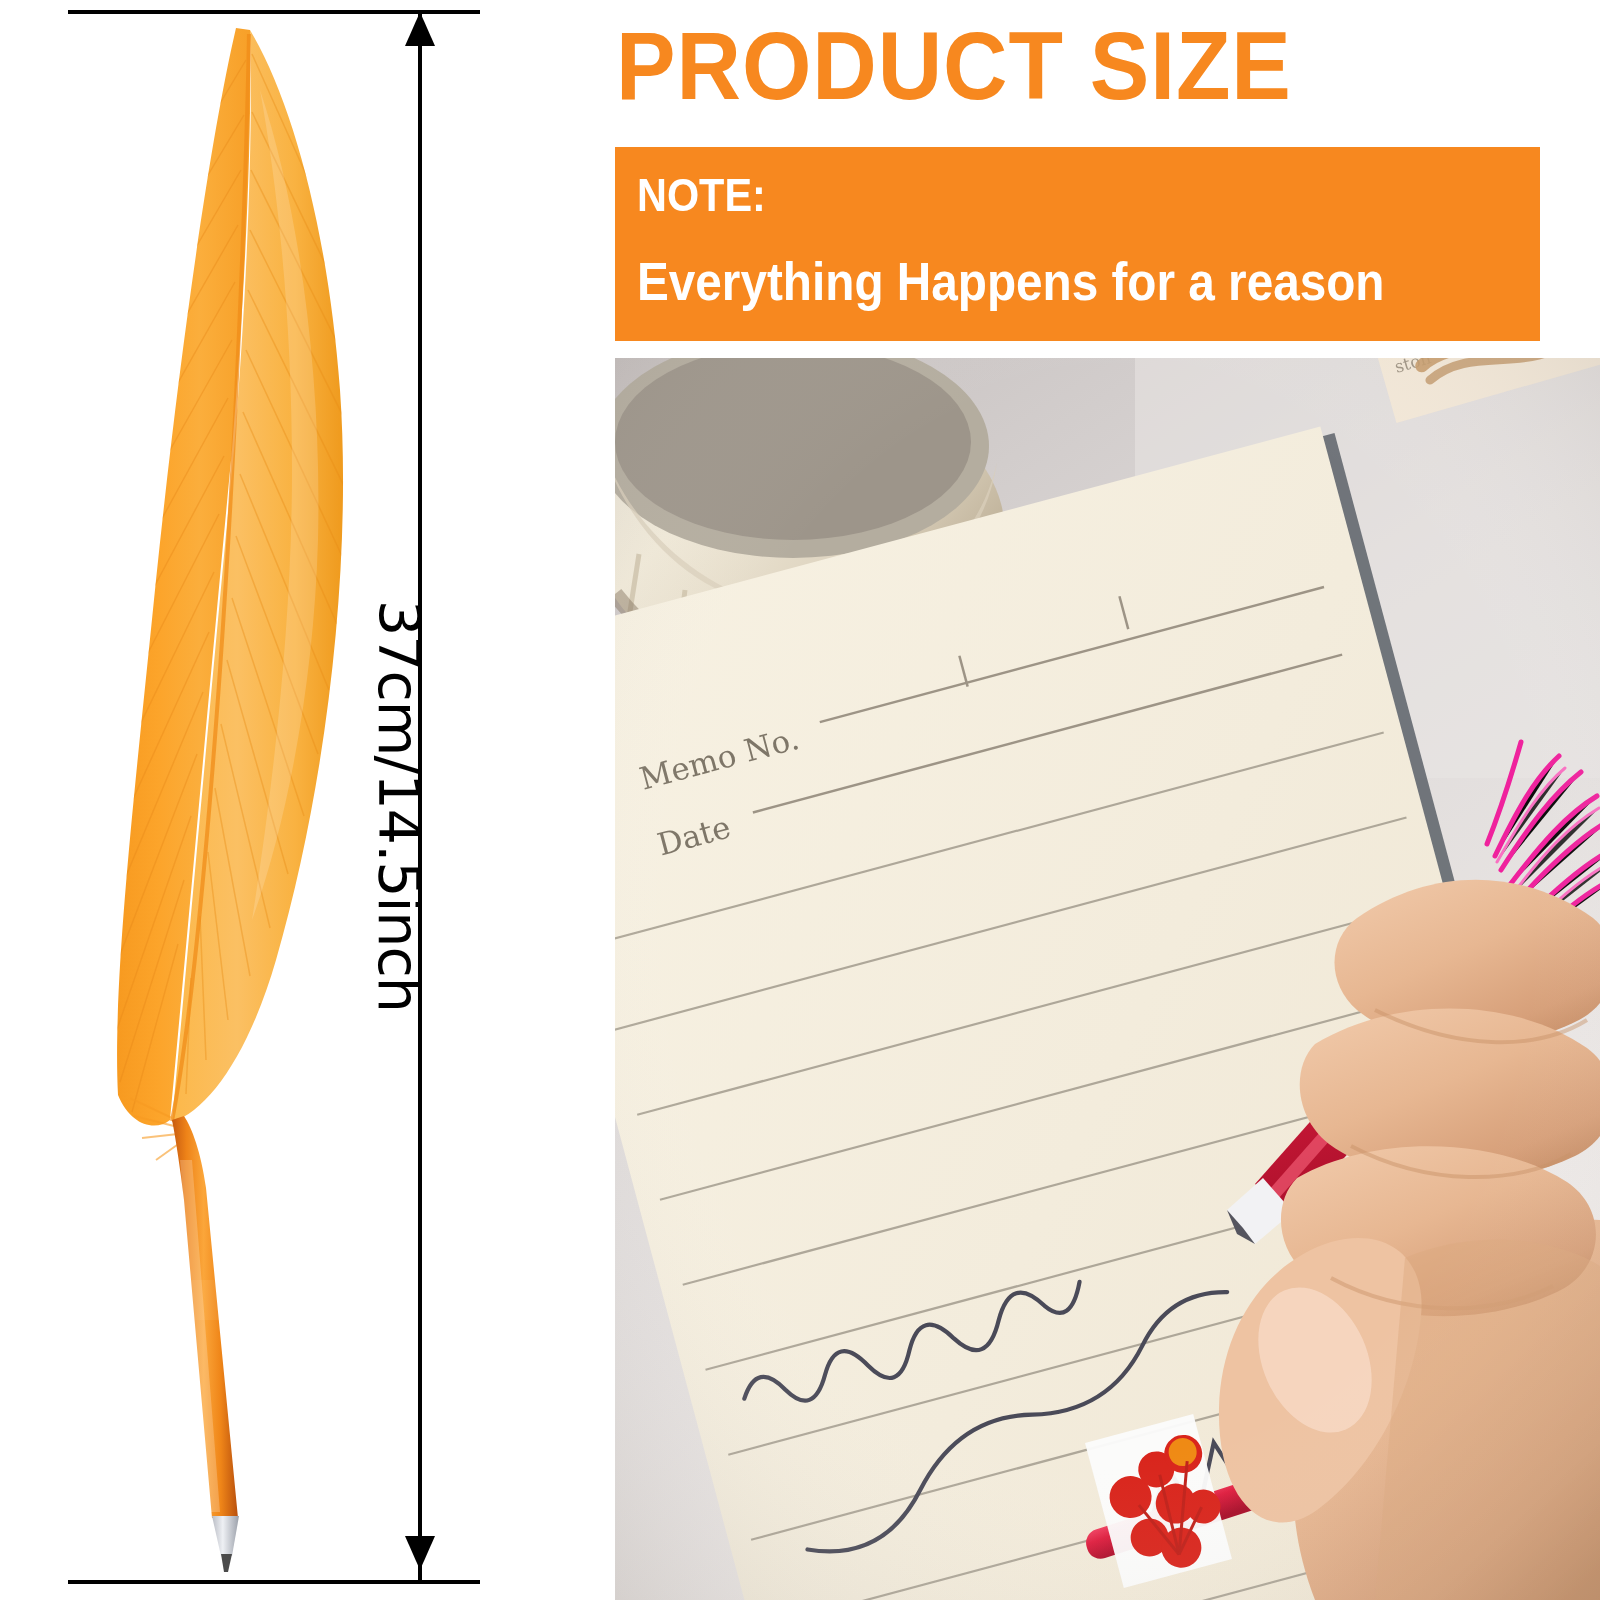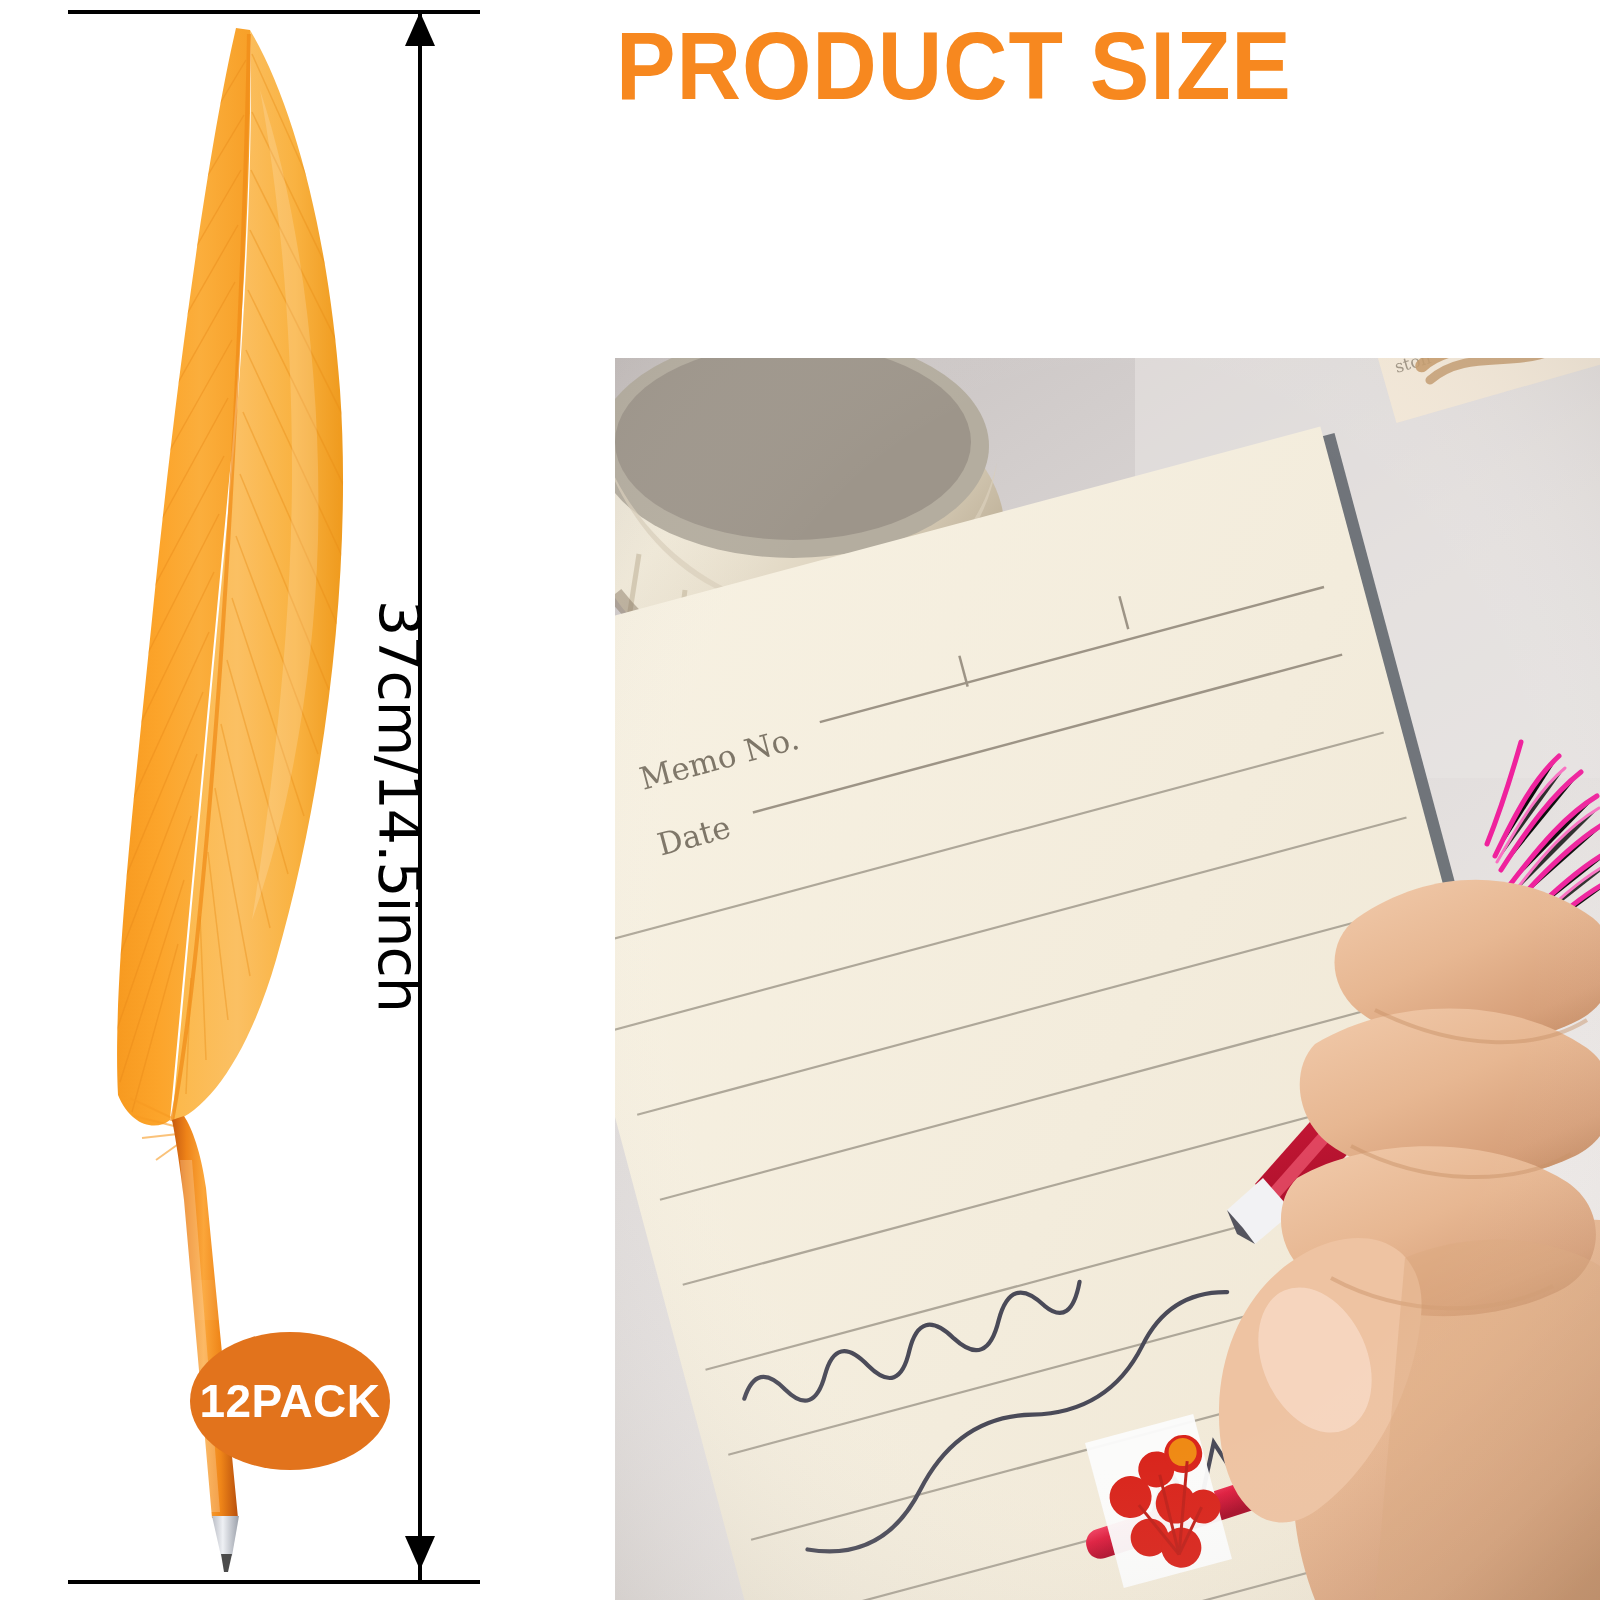--- a/index.html
+++ b/index.html
@@ -192,6 +192,10 @@
 
     <div class="hdr-title">PRODUCT SIZE</div>
 
+    <div class="note-band">
+      <div class="note-kicker">NOTE:</div>
+      <div class="note-text">Everything Happens for a reason</div>
+    </div>
 
     <div class="photo">
       <svg width="985" height="1242" viewBox="0 0 985 1242">

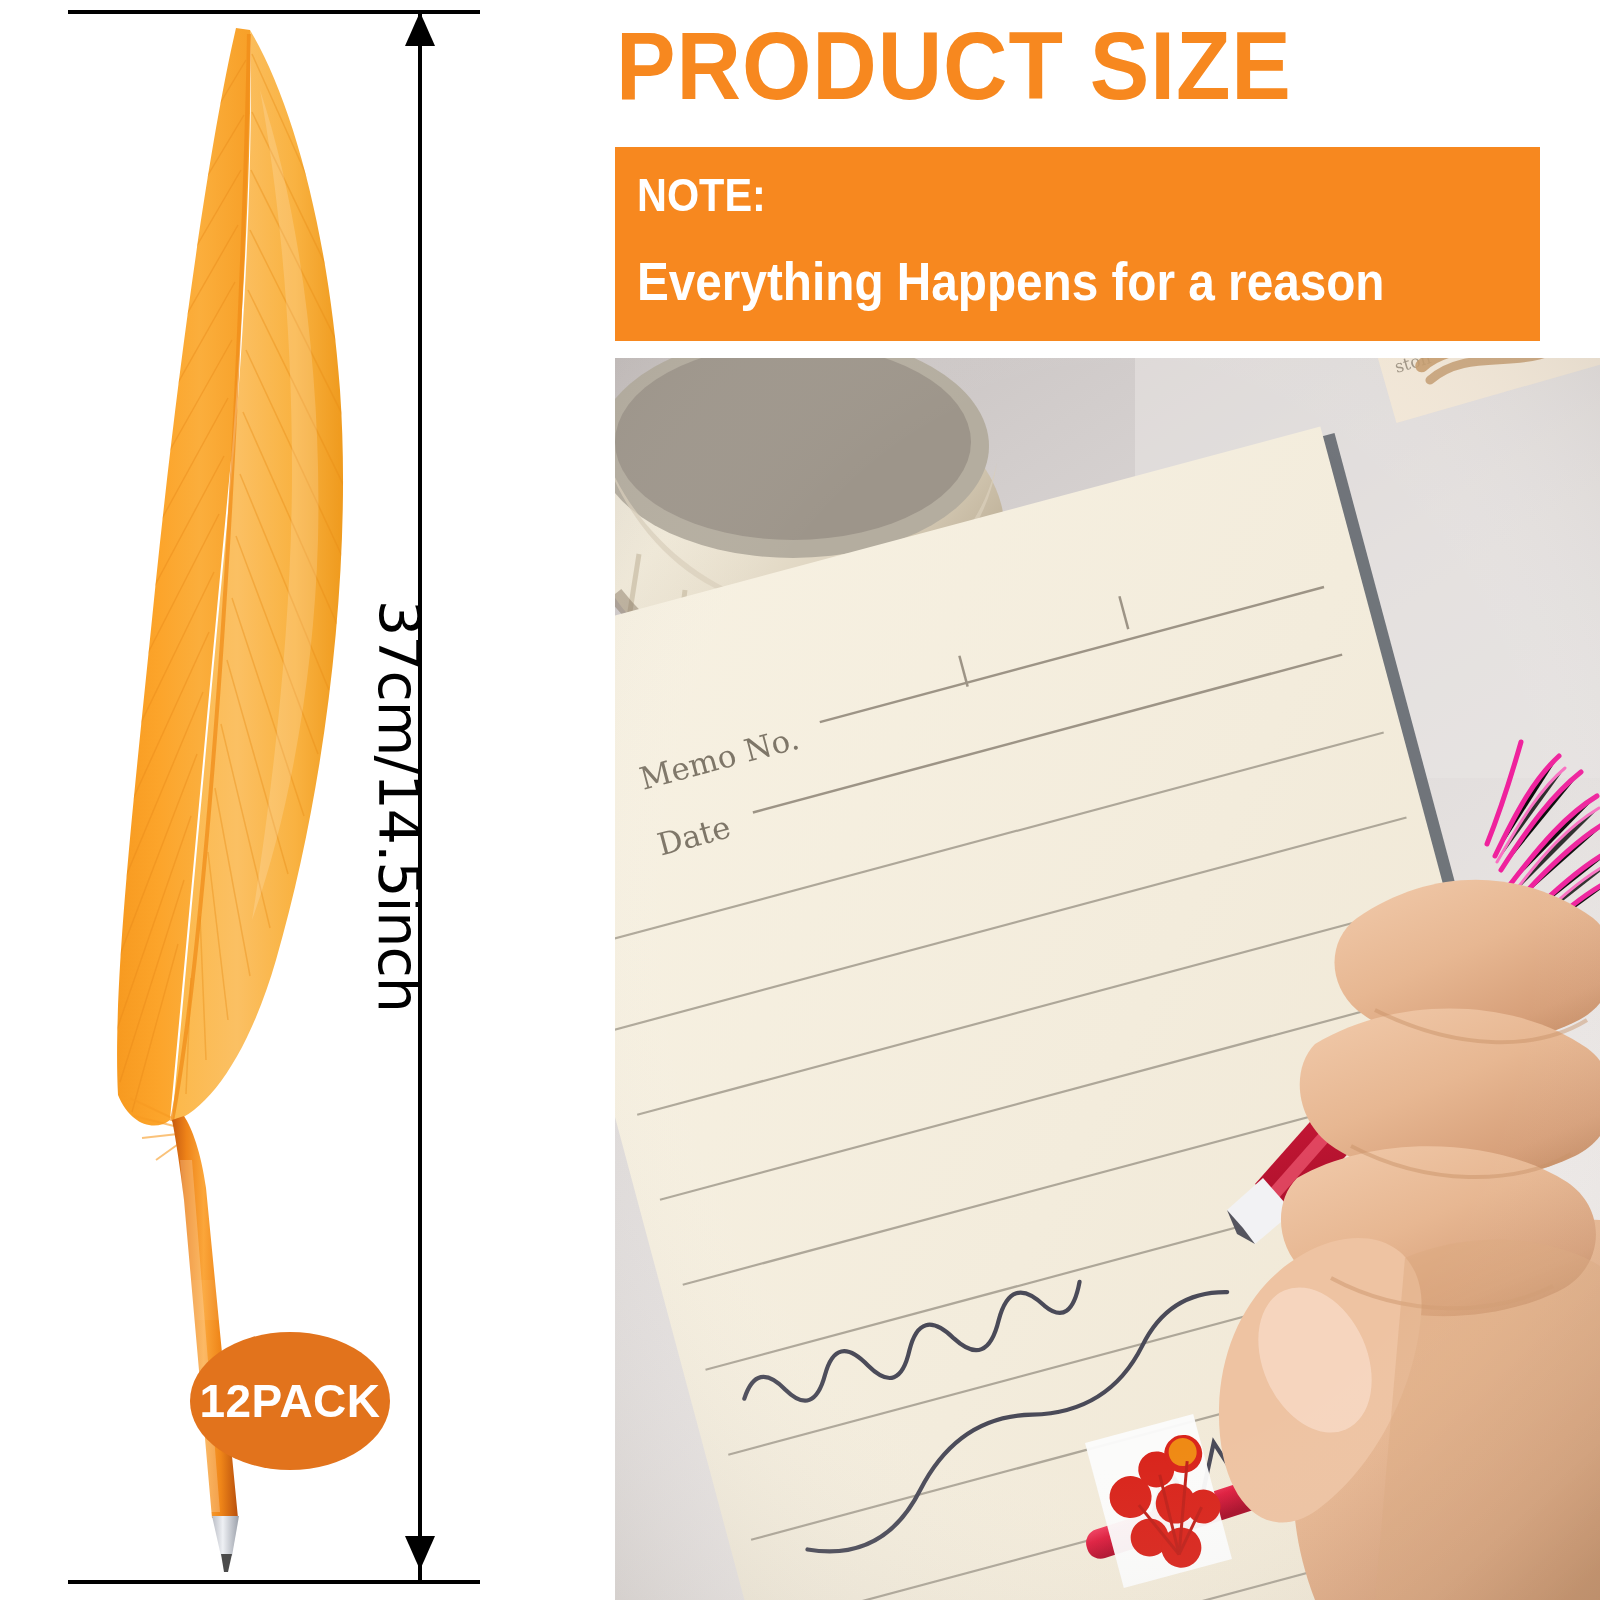--- a/index.html
+++ b/index.html
@@ -183,9 +183,6 @@
     <div class="arrow-down"></div>
     <div class="dim-label">37cm/14.5inch</div>
 
-    <div class="badge">
-      <span>12PACK</span>
-    </div>
   </div>
 
   <div class="right-panel">

